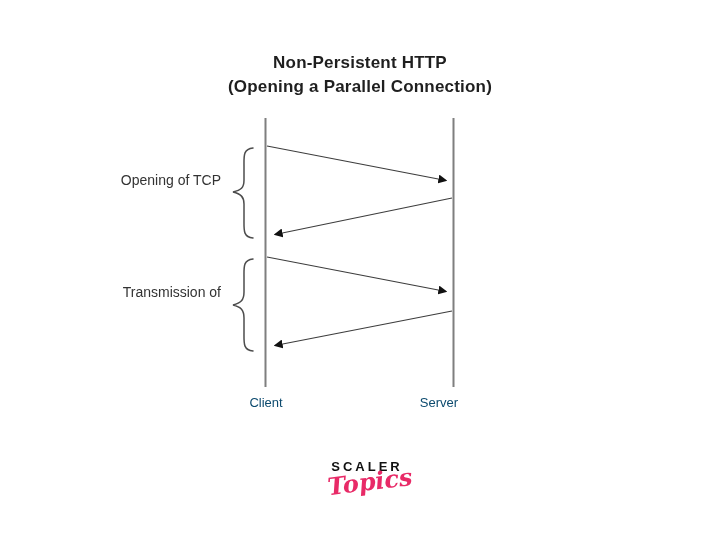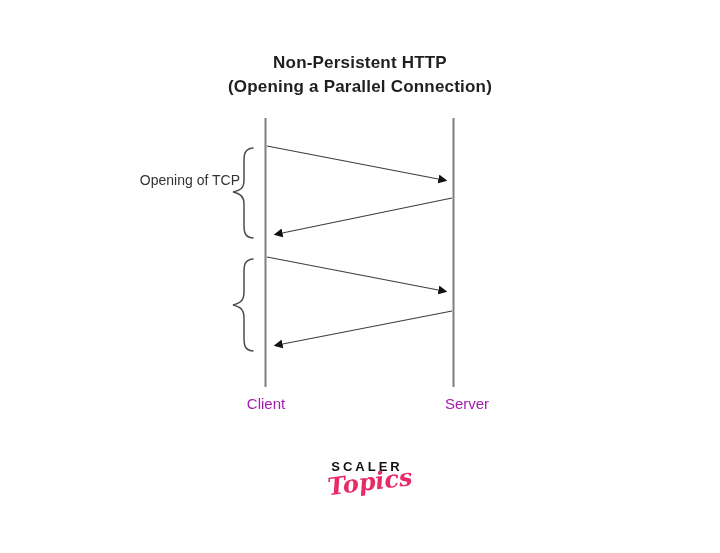--- a/index.html
+++ b/index.html
@@ -43,7 +43,7 @@
     line-height: 19px;
     color: #333333;
   }
-  .section-label.sec-1 { top: 171px; padding-left: 19px; }
+  .section-label.sec-1 { top: 171px; }
   .section-label.sec-2 { top: 283px; }
   .actor-label {
     position: absolute;

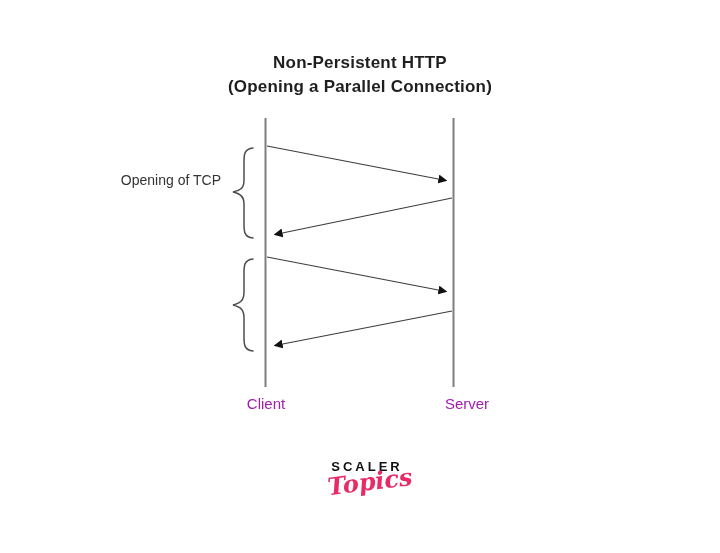--- a/index.html
+++ b/index.html
@@ -127,6 +127,7 @@
     <div>Opening of TCP</div>
   </div>
   <div class="section-label sec-2">
+    <div>Transmission of</div>
   </div>
 
   <div class="actor-label client">Client</div>

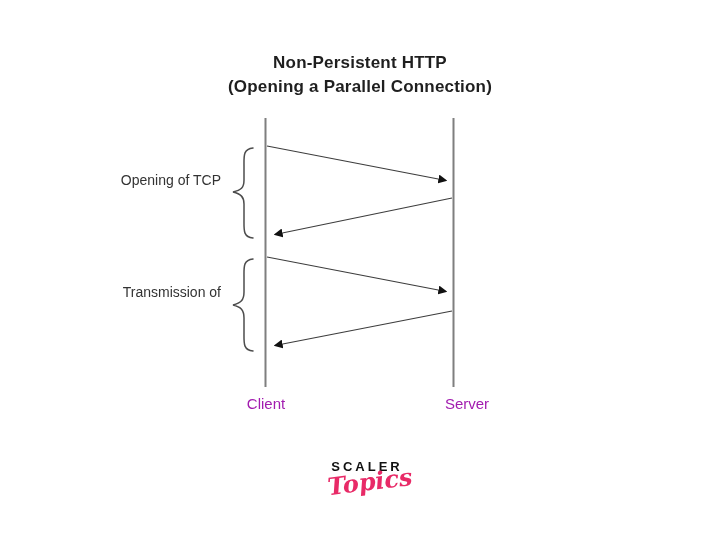--- a/index.html
+++ b/index.html
@@ -50,8 +50,8 @@
     top: 395px;
     width: 90px;
     text-align: center;
-    font-size: 15px;
-    color: #a21caf;
+    font-size: 13px;
+    color: #0c4a6e;
   }
   .actor-label.client { left: 221px; }
   .actor-label.server { left: 422px; text-align: center; }

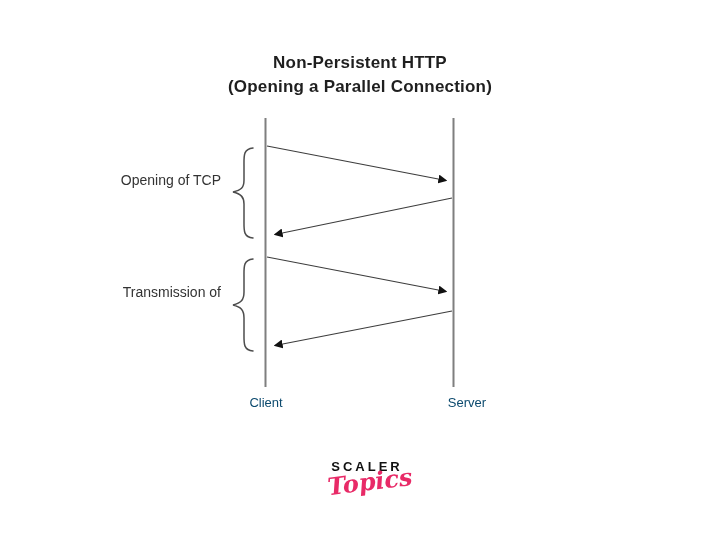--- a/index.html
+++ b/index.html
@@ -54,7 +54,7 @@
     color: #0c4a6e;
   }
   .actor-label.client { left: 221px; }
-  .actor-label.server { left: 422px; text-align: center; }
+  .actor-label.server { left: 394px; text-align: center; }
   .logo {
     position: absolute;
     top: 459px;

